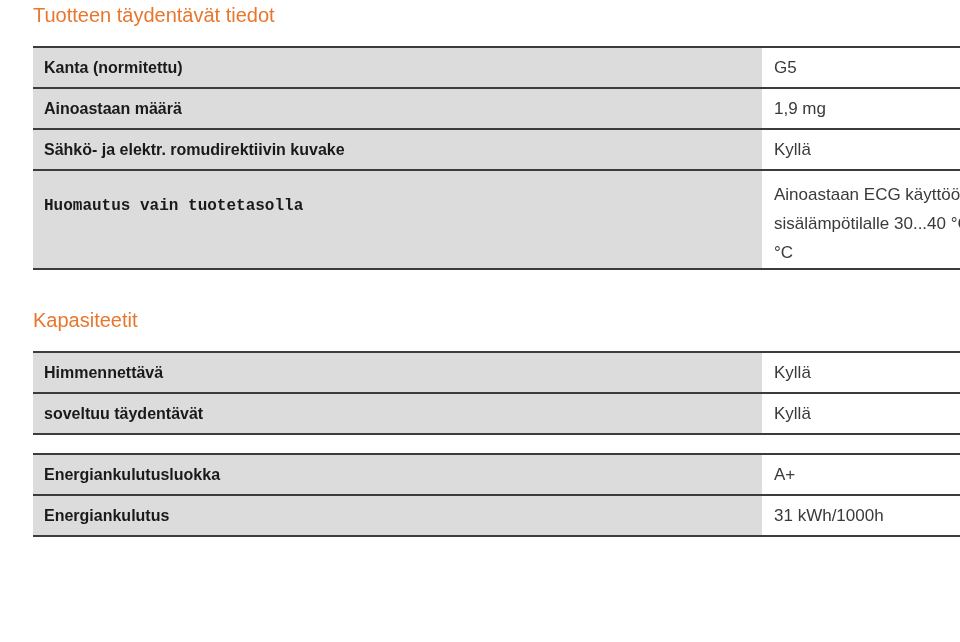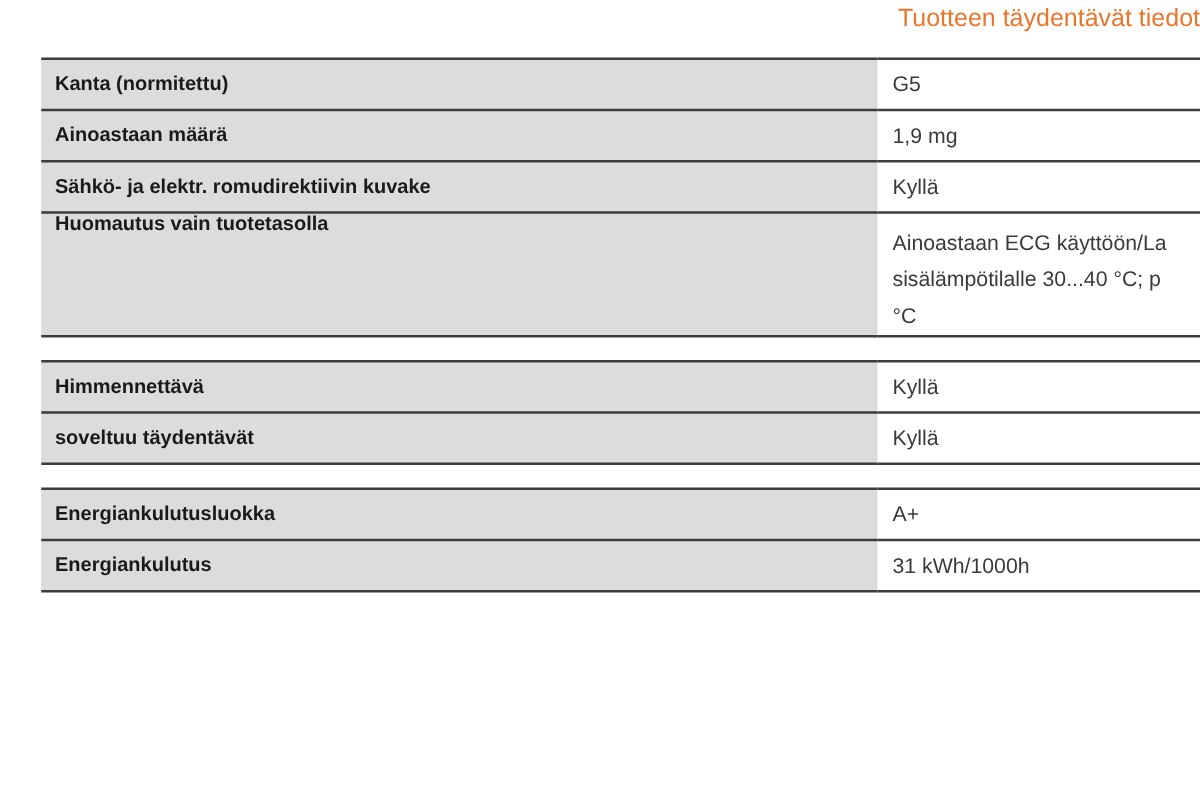--- a/index.html
+++ b/index.html
@@ -27,7 +27,6 @@
     line-height: 26px;
     font-weight: 400;
     color: #e8762c;
-    text-align: right;
   }
   .title-1 { margin-top: 2px; }
   .title-2 { margin-top: 37px; }

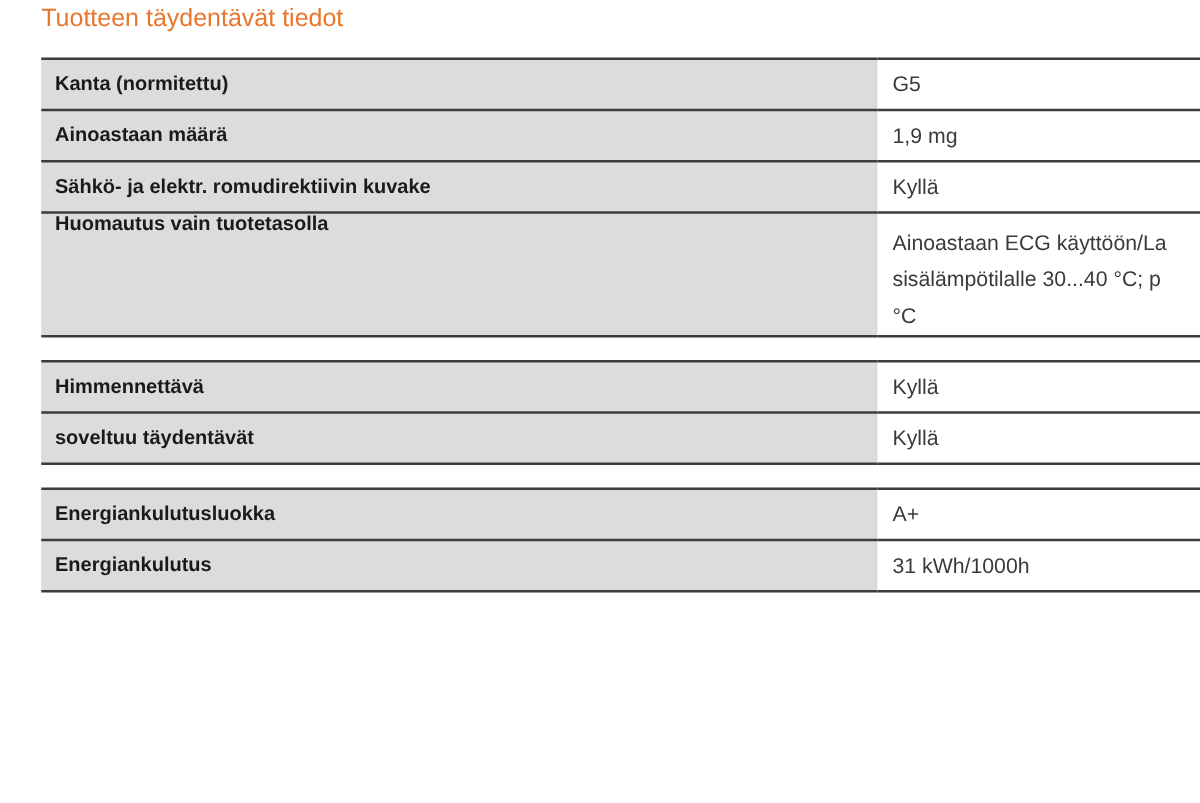--- a/index.html
+++ b/index.html
@@ -43,7 +43,7 @@
     border-bottom: 2px solid #3c3c3c;
   }
   td.label-cell {
-    width: 669px;
+    width: 729px;
     background: #dcdcdc;
     padding: 0 10px 0 11px;
     height: 41px;

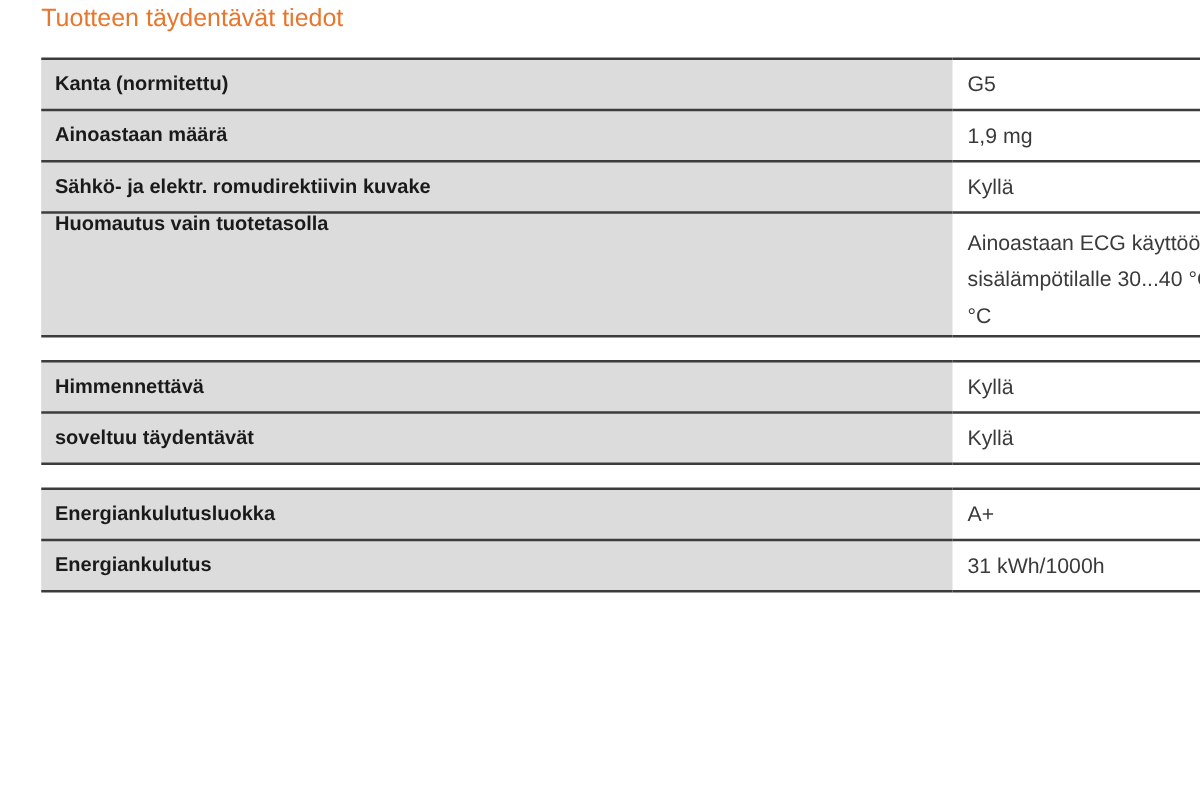--- a/index.html
+++ b/index.html
@@ -66,7 +66,8 @@
   tr.tall td.label-cell {
     height: 99px;
     vertical-align: top;
-    padding-top: 0;
+    padding-top: 26px;
+    font-family: Liberation Mono, monospace;
   }
   tr.tall td.value-cell {
     vertical-align: top;

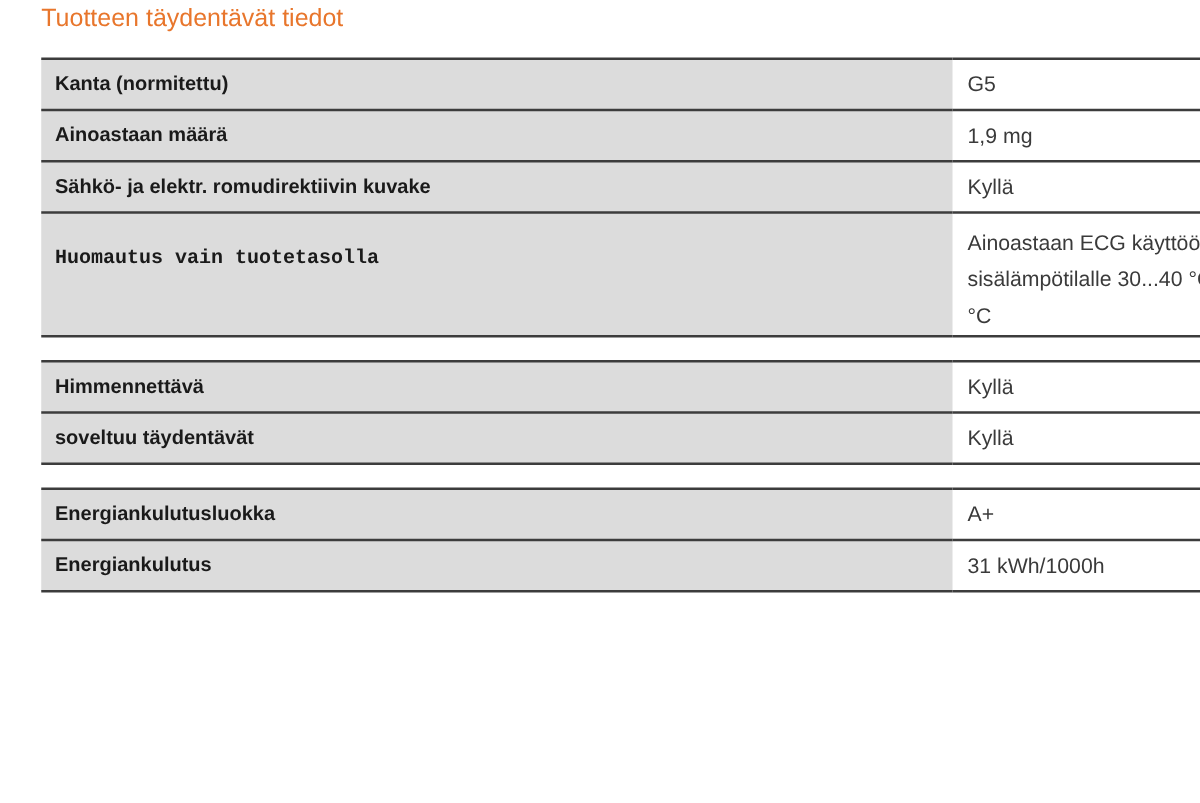--- a/index.html
+++ b/index.html
@@ -105,6 +105,7 @@
     </tbody>
   </table>
 
+  <h2 class="section-title title-2">Kapasiteetit</h2>
 
   <table class="spec">
     <tbody>

